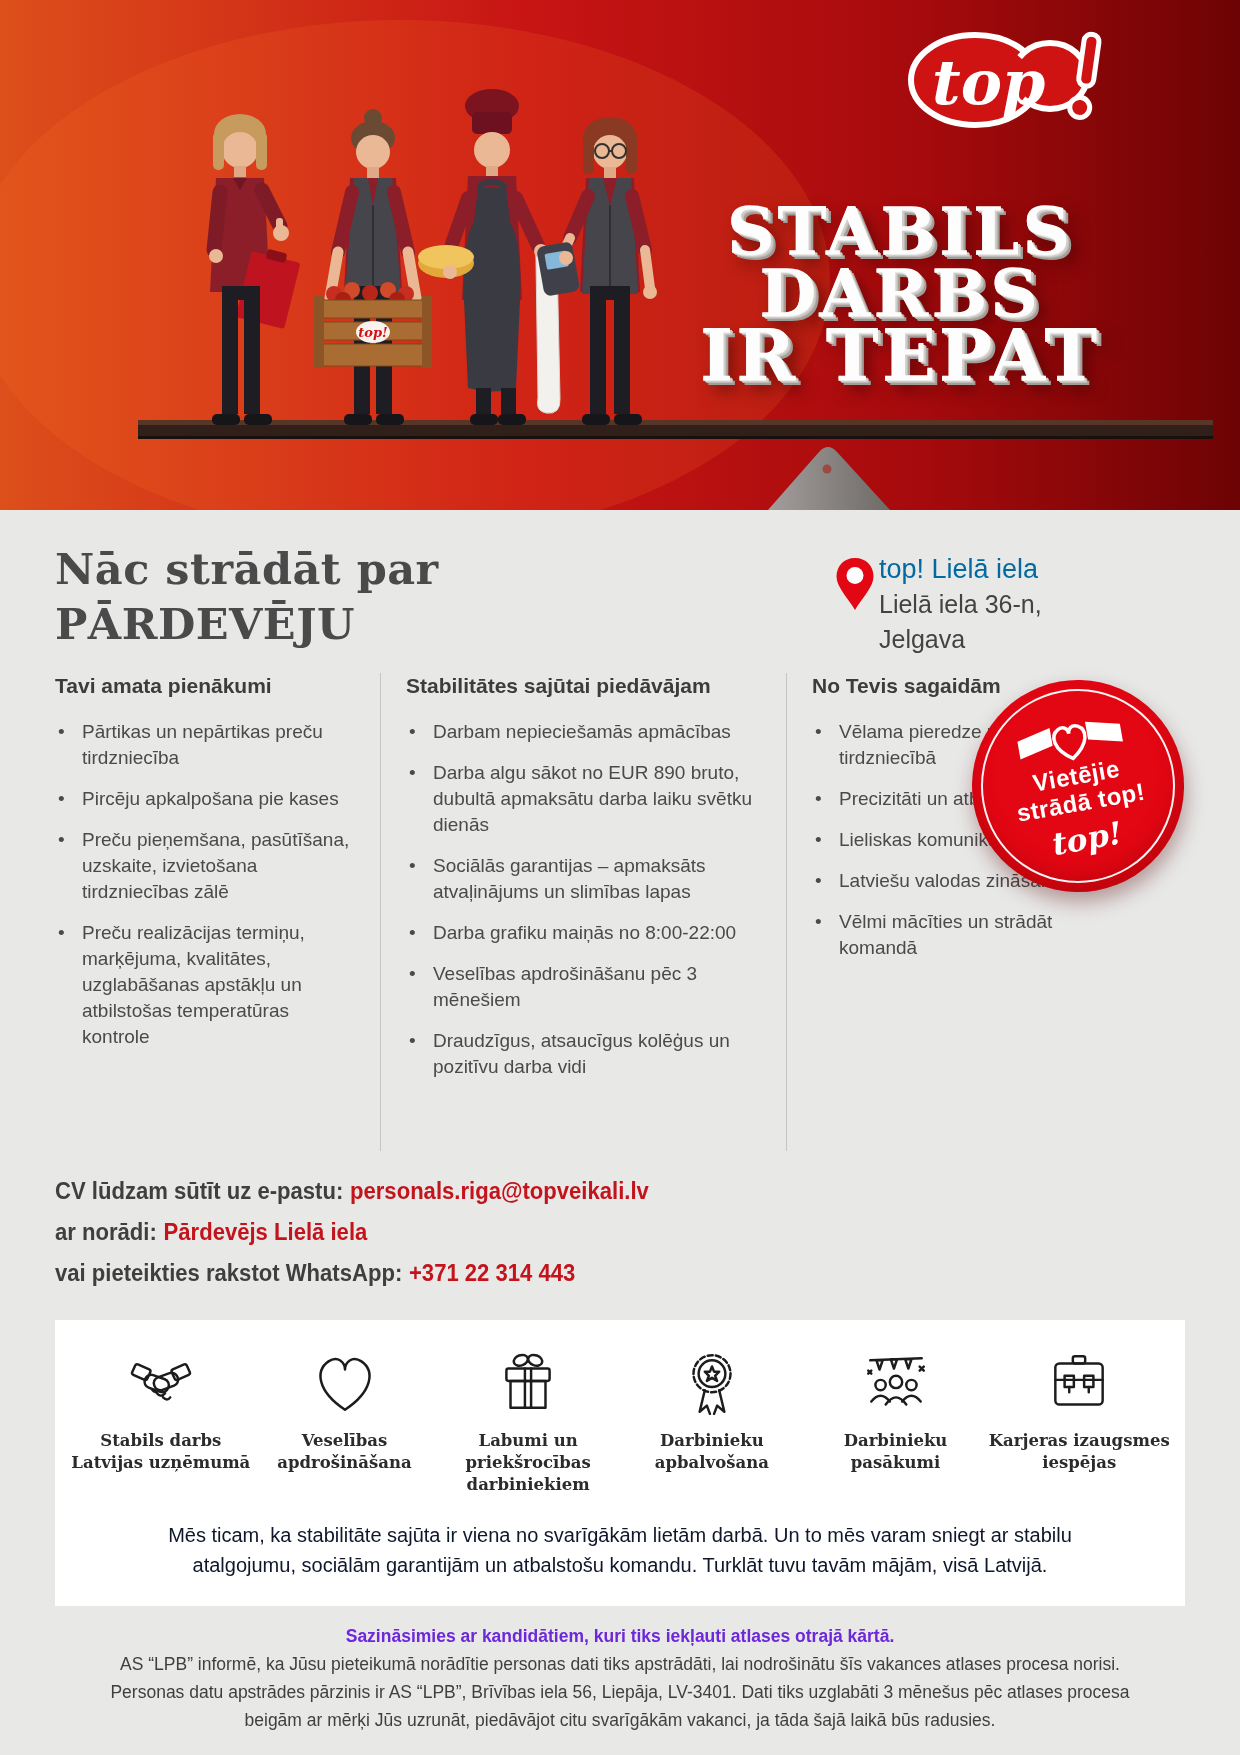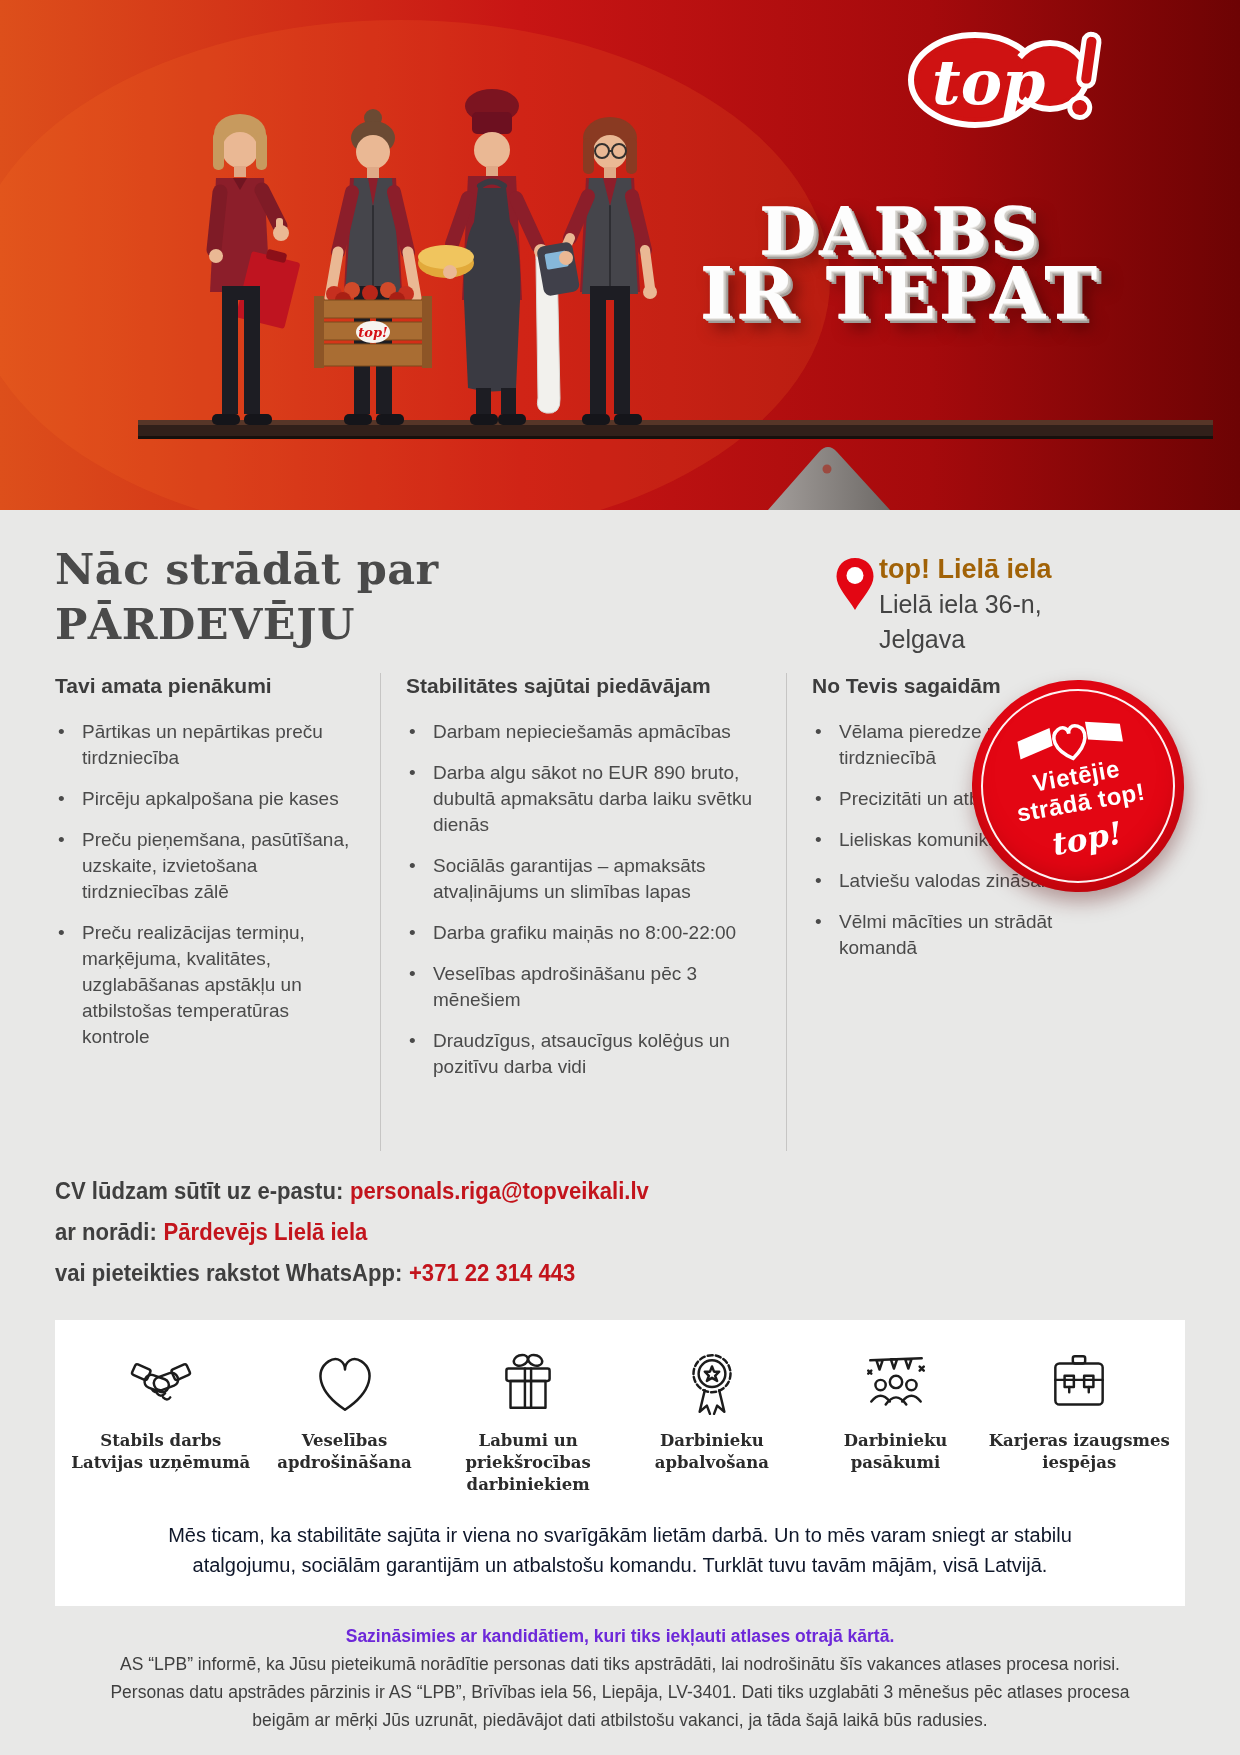--- a/index.html
+++ b/index.html
@@ -233,6 +233,7 @@
     </div>
 
     <div class="headline">
+      <div class="hl hl-1">STABILS</div>
       <div class="hl hl-2">DARBS</div>
       <div class="hl hl-3">IR TEPAT</div>
     </div>

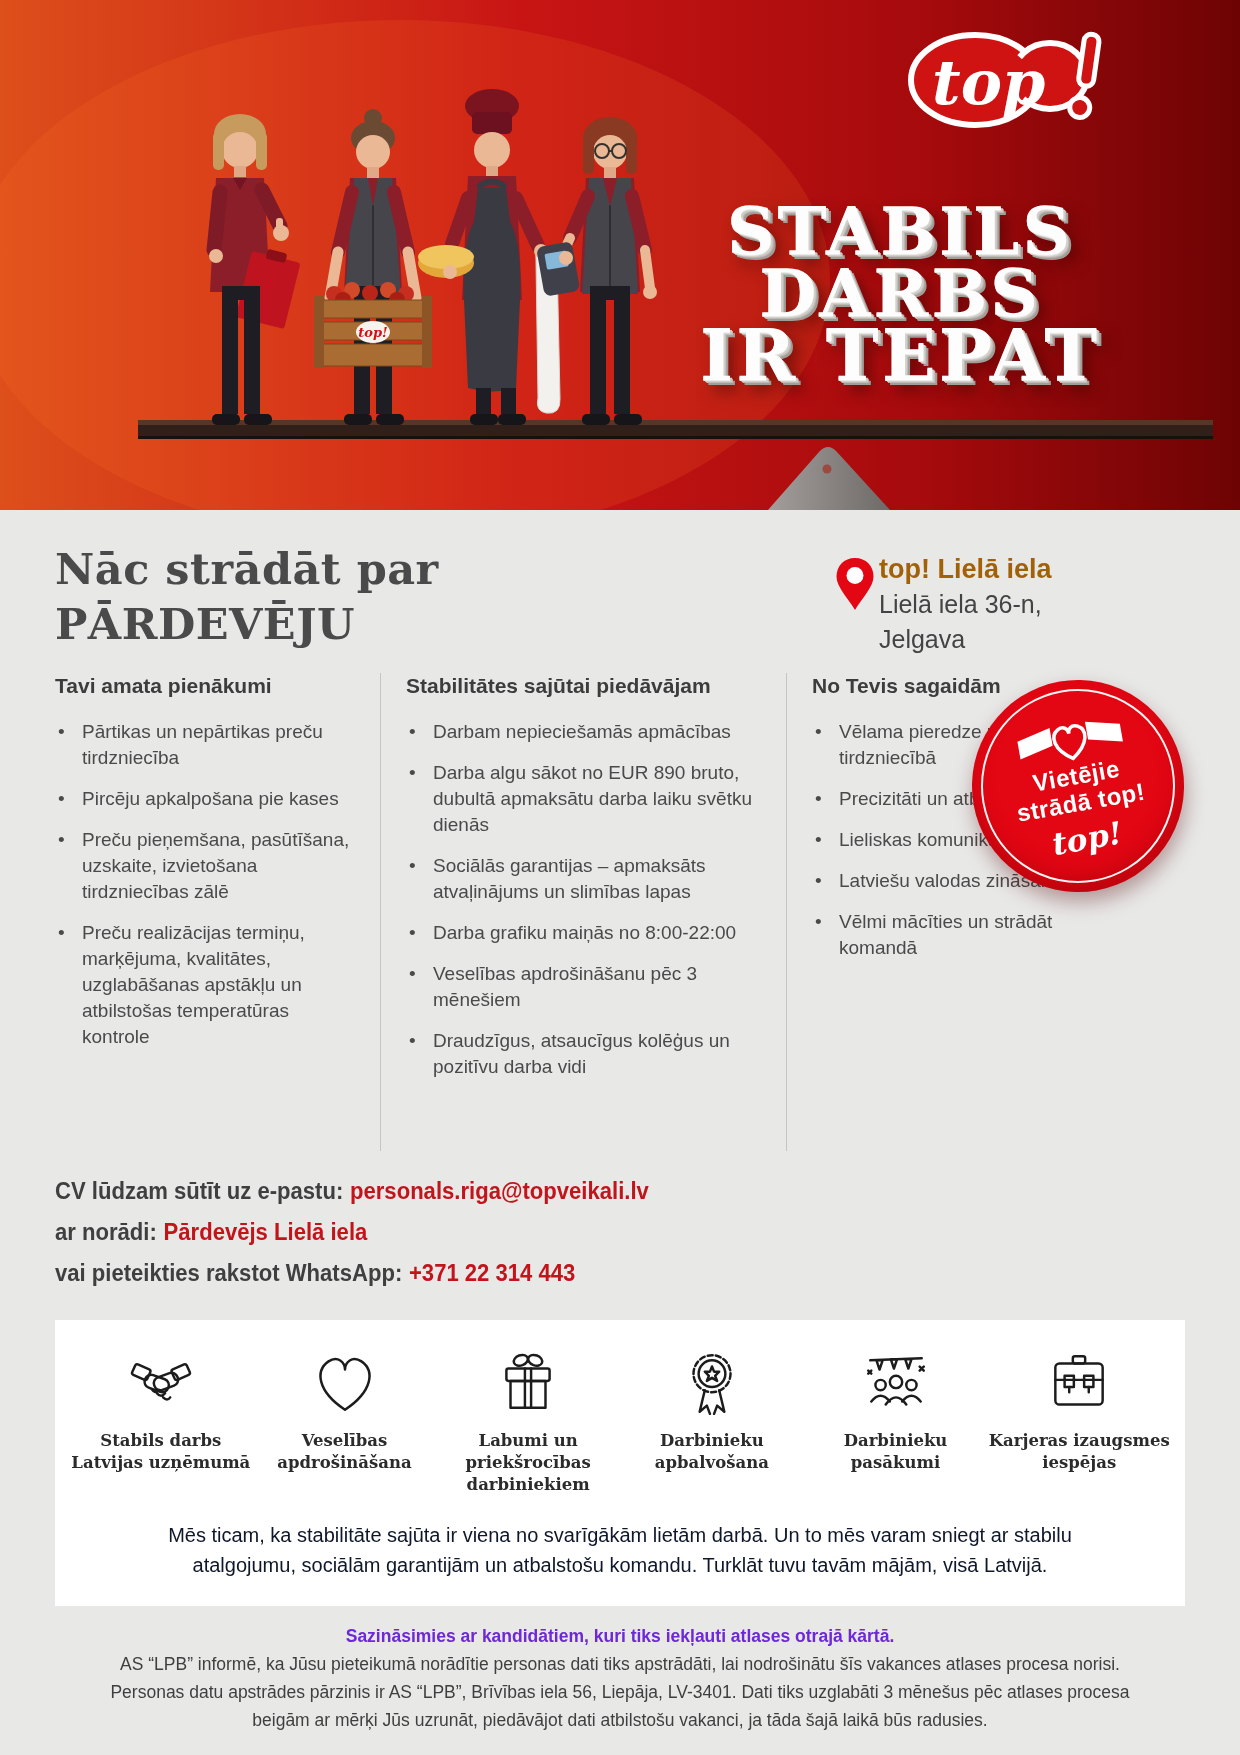--- a/index.html
+++ b/index.html
@@ -28,7 +28,7 @@
   .location{margin-left:auto;display:flex;width:350px;margin-top:10px;}
   .pin{flex:0 0 44px;padding-top:4px;}
   .loc-text{font-size:25px;line-height:35px;color:#434343;}
-  .loc-name{font-weight:700;font-size:27px;color:#a16207;}
+  .loc-name{font-weight:400;font-size:27px;color:#0369a1;}
 
   .cols{display:flex;margin-top:16px;min-height:478px;}
   .col{font-size:19px;line-height:26px;color:#4a4a4a;}

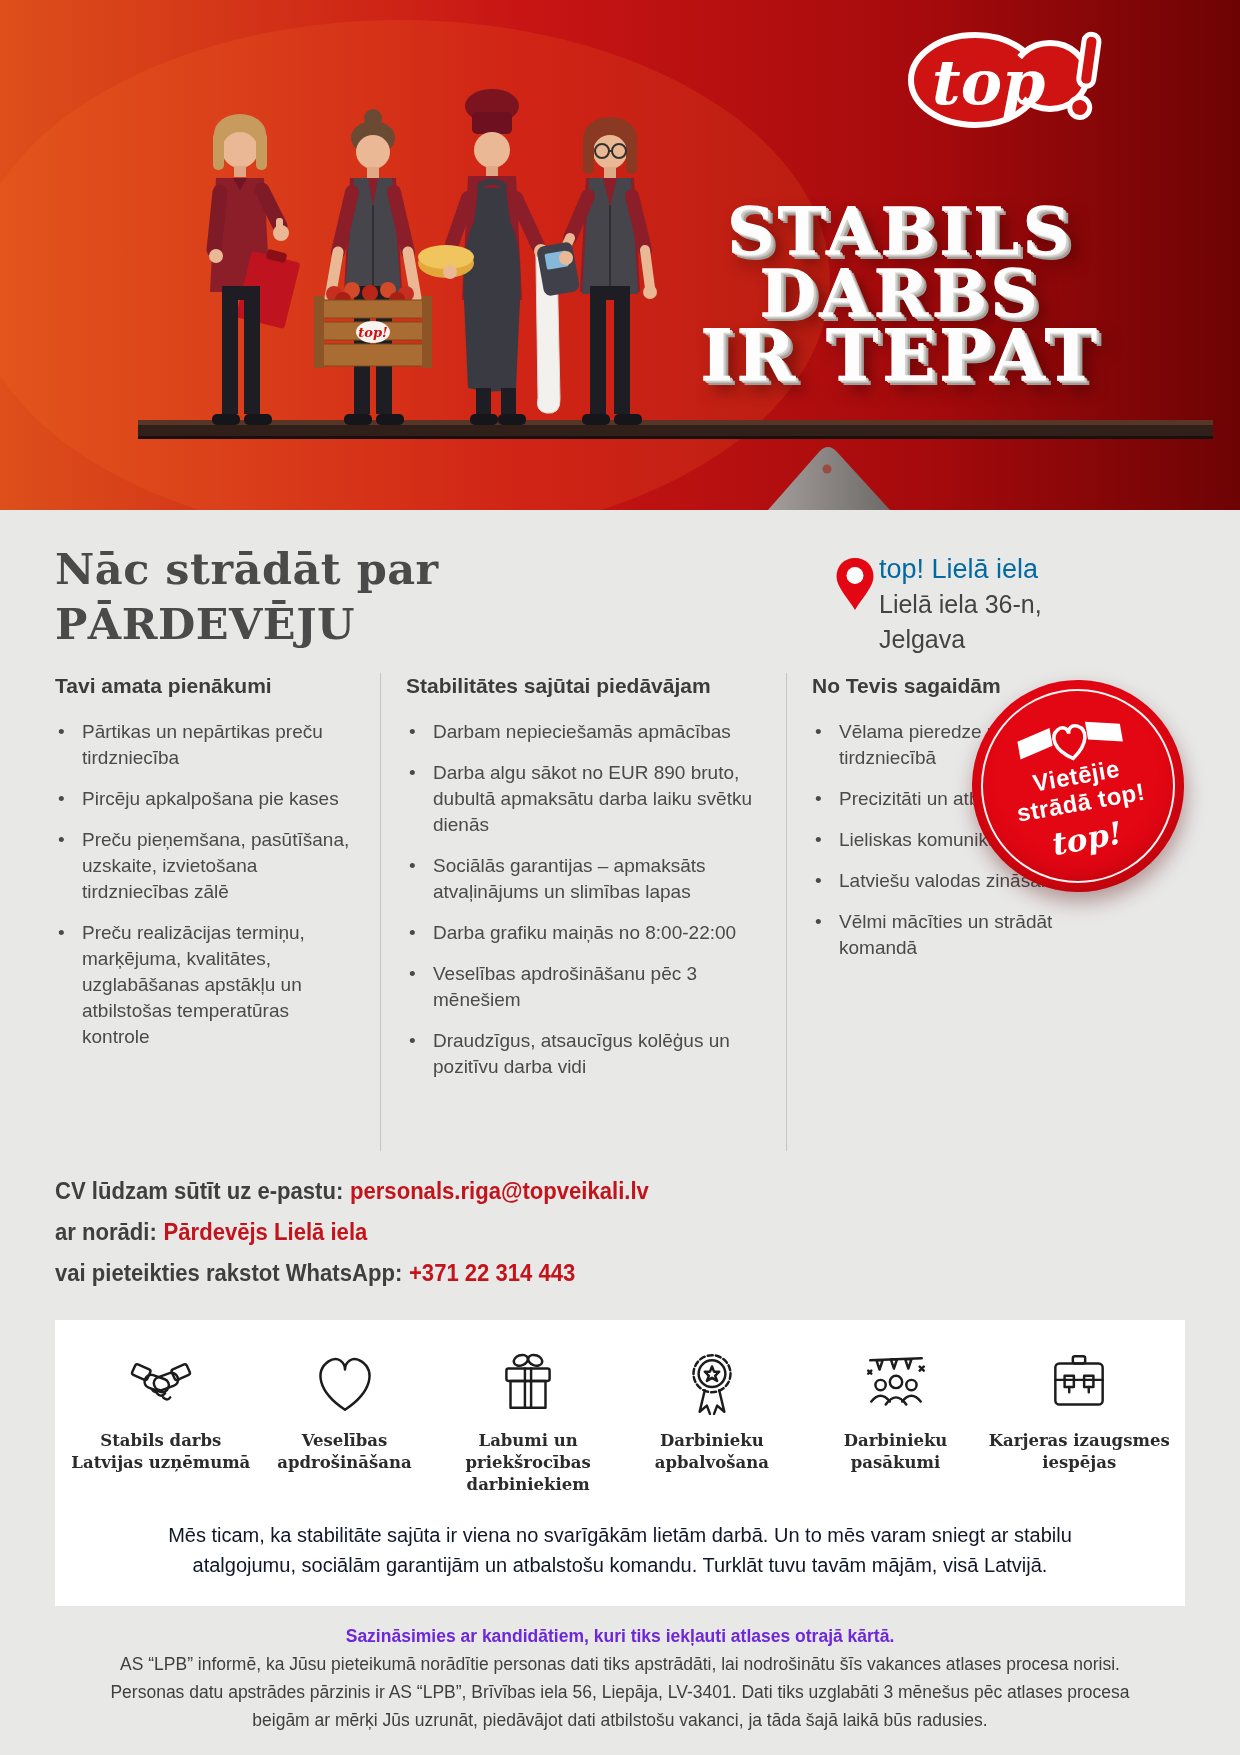--- a/index.html
+++ b/index.html
@@ -397,7 +397,7 @@
         <div class="f-bold">Sazināsimies ar kandidātiem, kuri tiks iekļauti atlases otrajā kārtā.</div>
         <div>AS “LPB” informē, ka Jūsu pieteikumā norādītie personas dati tiks apstrādāti, lai nodrošinātu šīs vakances atlases procesa norisi.</div>
         <div>Personas datu apstrādes pārzinis ir AS “LPB”, Brīvības iela 56, Liepāja, LV-3401. Dati tiks uzglabāti 3 mēnešus pēc atlases procesa</div>
-        <div>beigām ar mērķi Jūs uzrunāt, piedāvājot dati atbilstošu vakanci, ja tāda šajā laikā būs radusies.</div>
+        <div>beigām ar mērķi Jūs uzrunāt, piedāvājot citu svarīgākām vakanci, ja tāda šajā laikā būs radusies.</div>
       </div>
 
     </div>

